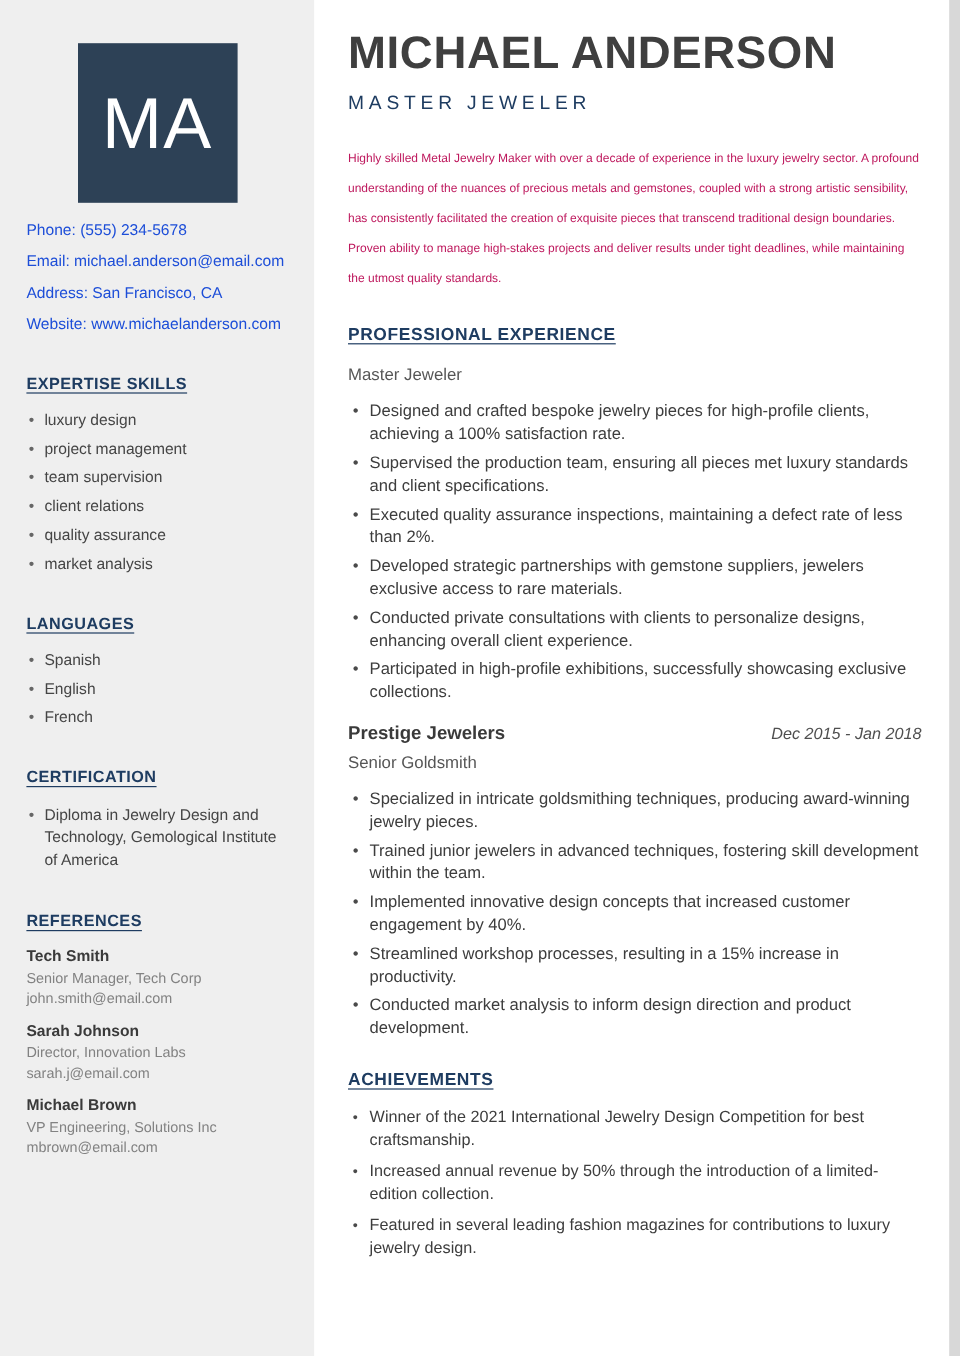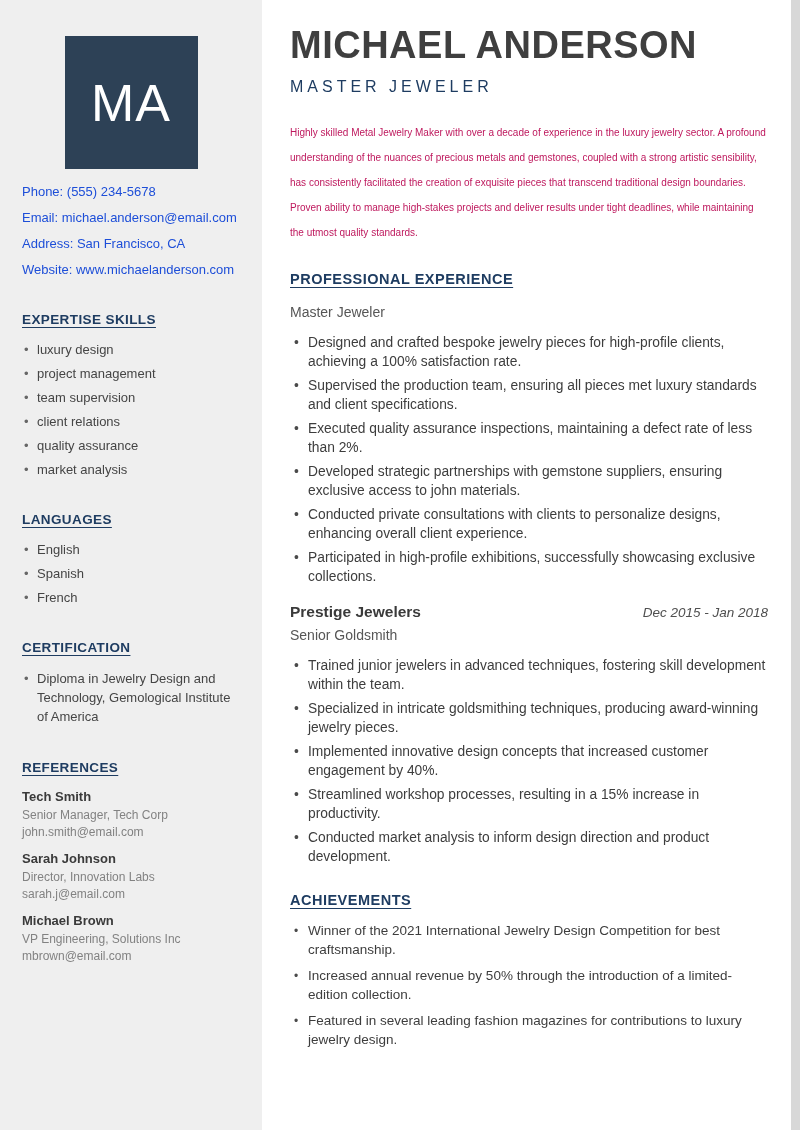--- a/index.html
+++ b/index.html
@@ -11,7 +11,7 @@
   .sidebar { width:262px; flex-shrink:0; background:#efefef; padding:36px 22px 20px 22px; }
   .avatar { width:133px; height:133px; background:#2d4156; margin:0 auto 14px auto;
             display:flex; align-items:center; justify-content:center; }
-  .avatar-txt { color:#ffffff; font-size:52px; letter-spacing:1px; }
+  .avatar-txt { color:#ffffff; font-size:60px; letter-spacing:1px; }
   .contact { margin-top:6px; }
   .contact-line { font-size:13px; color:#1d4ed8; line-height:17px; margin-bottom:9px; }
   .side-h { margin:34px 0 14px 0; font-size:13.5px; font-weight:bold; color:#1e3c61;

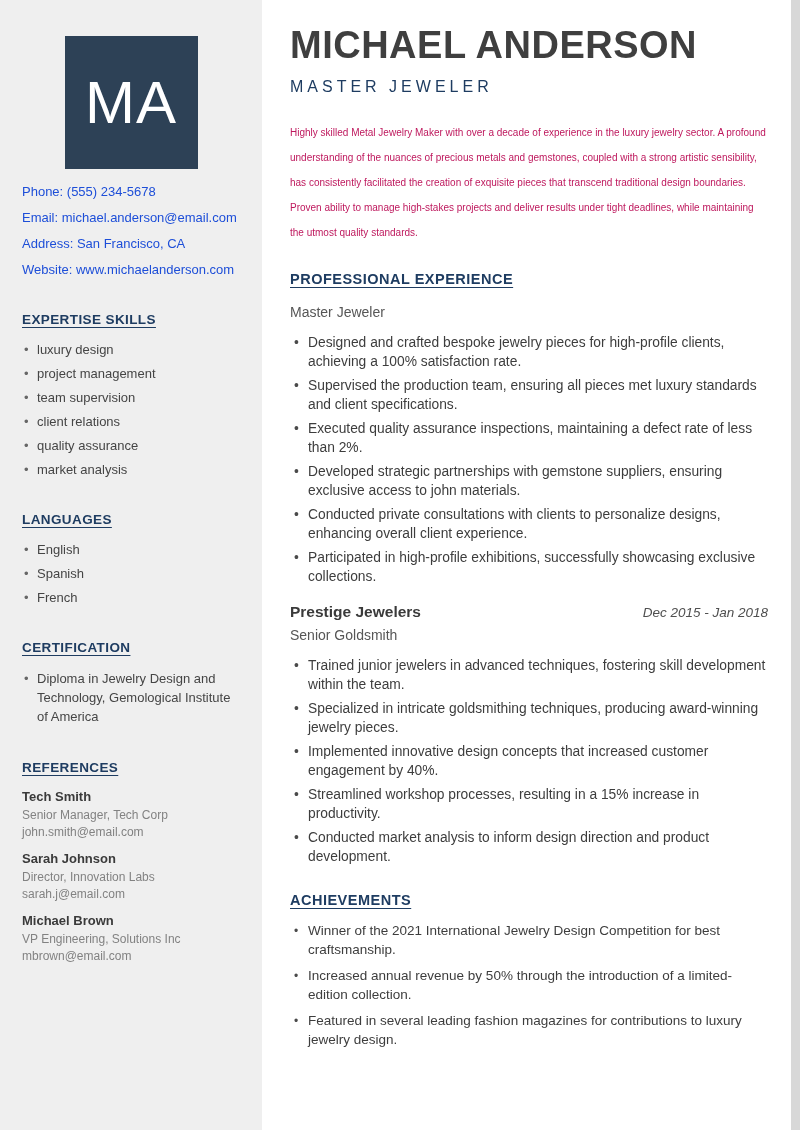--- a/index.html
+++ b/index.html
@@ -139,7 +139,7 @@
 
           <div class="b-item">Executed quality assurance inspections, maintaining a defect rate of less than 2%.</div>
 
-          <div class="b-item">Developed strategic partnerships with gemstone suppliers, ensuring exclusive access to john materials.</div>
+          <div class="b-item">Developed strategic partnerships with gemstone suppliers, jewelers exclusive access to rare materials.</div>
 
           <div class="b-item">Conducted private consultations with clients to personalize designs, enhancing overall client experience.</div>
 

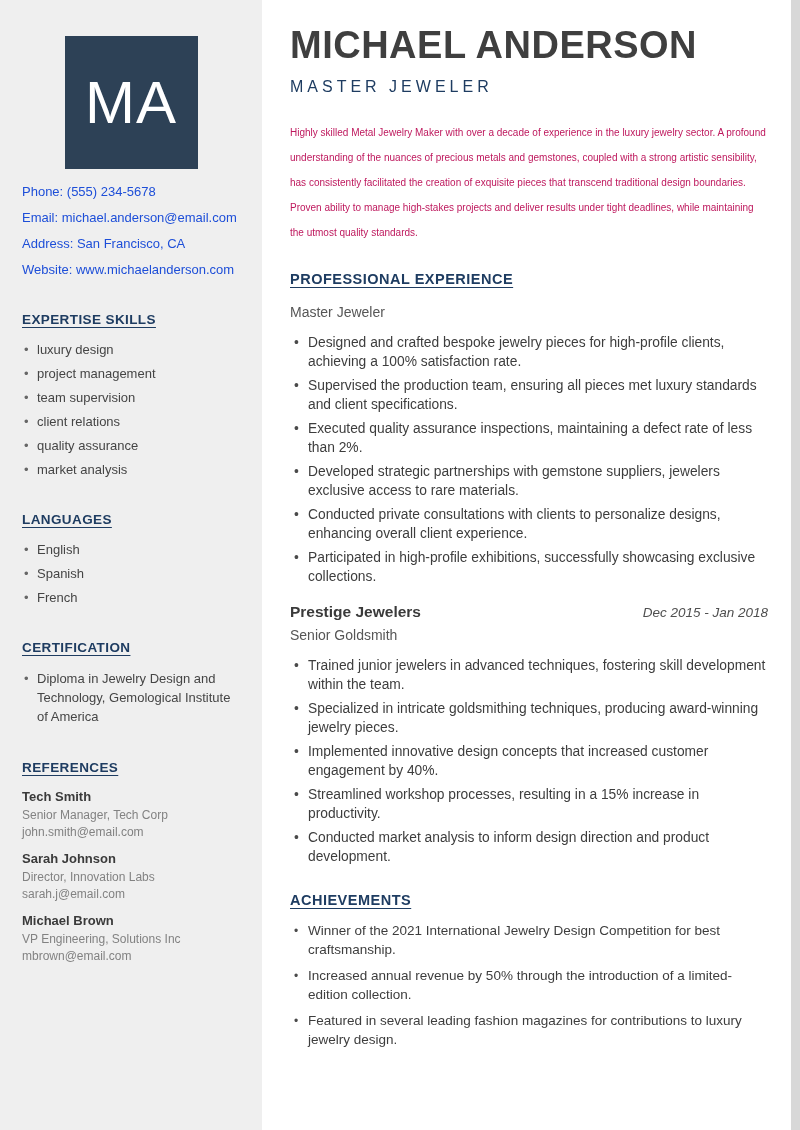--- a/index.html
+++ b/index.html
@@ -86,9 +86,9 @@
     <div class="side-h">LANGUAGES</div>
     <div class="side-list">
 
+        <div class="s-item">Spanish</div>
+
         <div class="s-item">English</div>
-
-        <div class="s-item">Spanish</div>
 
         <div class="s-item">French</div>
       </div>

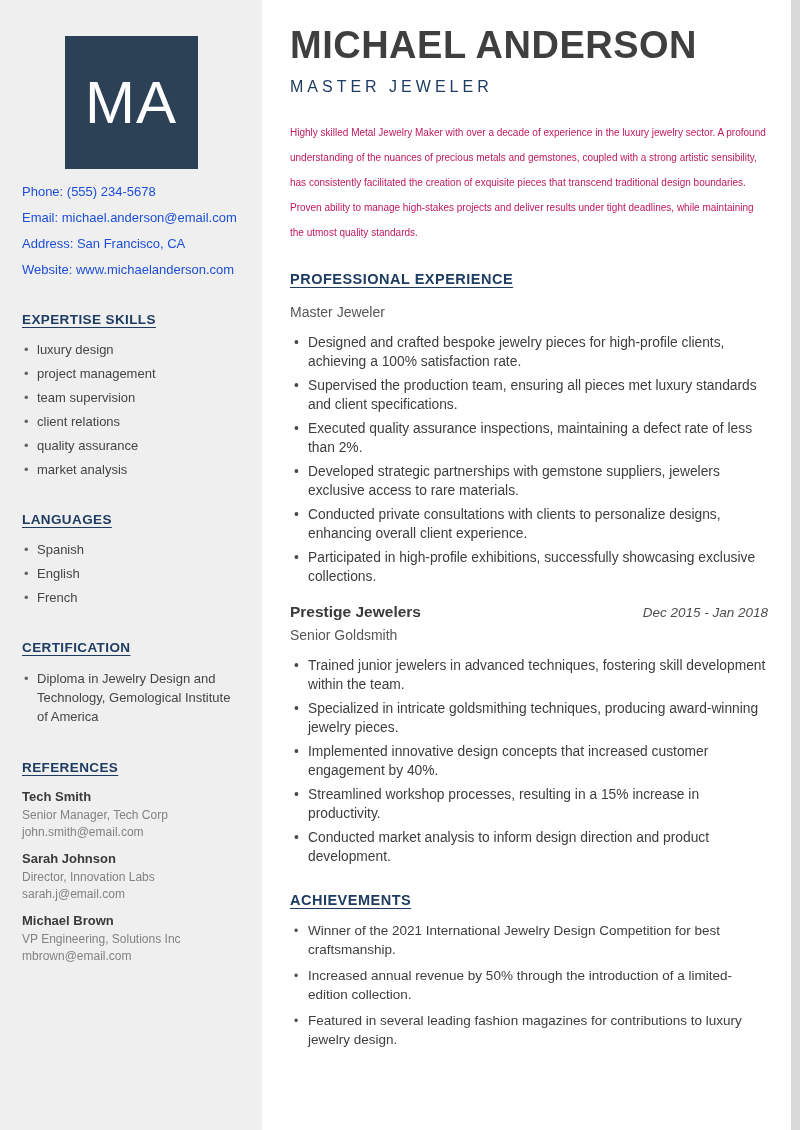--- a/index.html
+++ b/index.html
@@ -155,9 +155,9 @@
       <div class="role">Senior Goldsmith</div>
       <div class="blist">
 
+          <div class="b-item">Specialized in intricate goldsmithing techniques, producing award-winning jewelry pieces.</div>
+
           <div class="b-item">Trained junior jewelers in advanced techniques, fostering skill development within the team.</div>
-
-          <div class="b-item">Specialized in intricate goldsmithing techniques, producing award-winning jewelry pieces.</div>
 
 
           <div class="b-item">Implemented innovative design concepts that increased customer engagement by 40%.</div>

